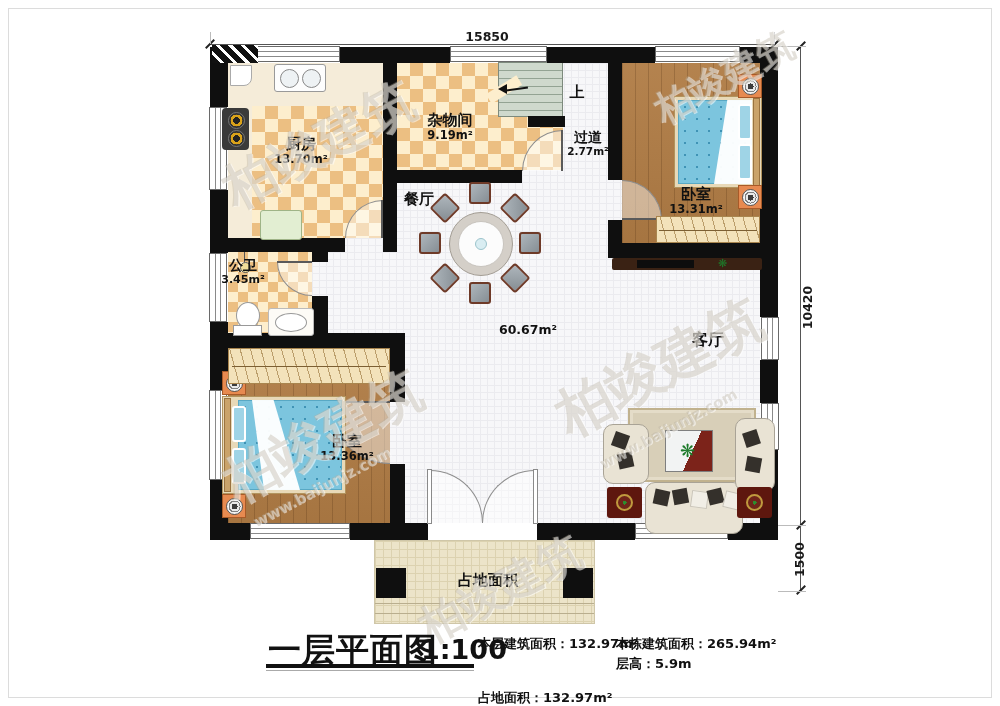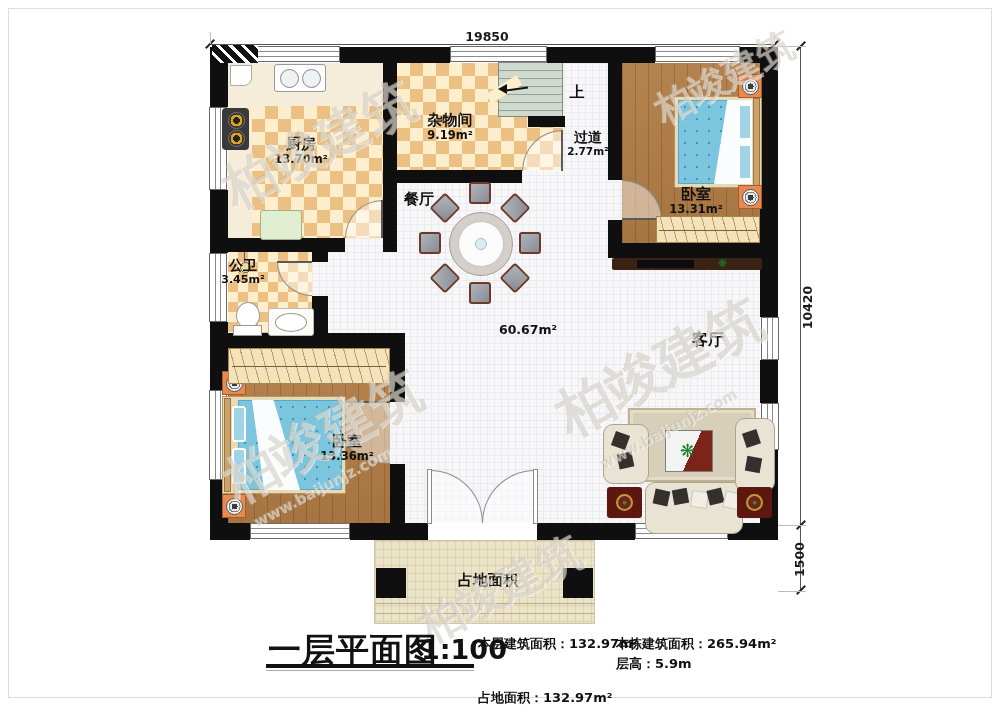--- a/index.html
+++ b/index.html
@@ -301,7 +301,7 @@
   <div class="dimline" style="left:210px;top:44px;width:565px;height:1px;"></div>
   <div class="tick" style="left:204px;top:43px;"></div>
   <div class="tick" style="left:769px;top:43px;"></div>
-  <div class="dim" style="left:487px;top:29px;transform:translateX(-50%);">19850</div>
+  <div class="dim" style="left:487px;top:29px;transform:translateX(-50%);">15850</div>
   <div class="extl" style="left:210px;top:32px;width:1px;height:12px;"></div>
   <div class="extl" style="left:774px;top:32px;width:1px;height:12px;"></div>
 

